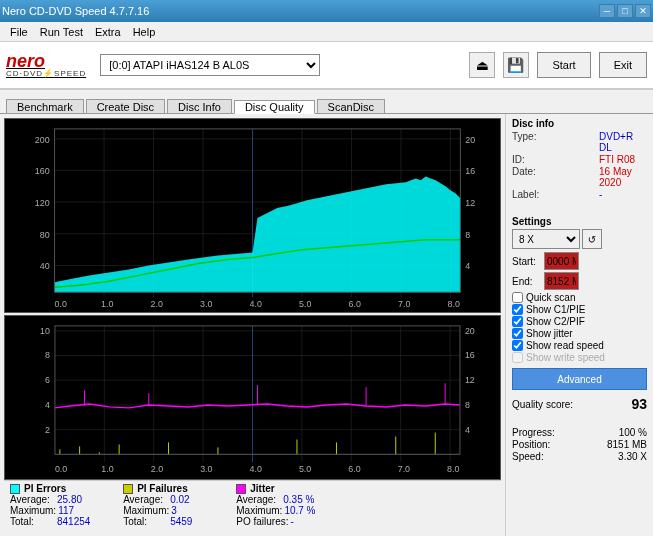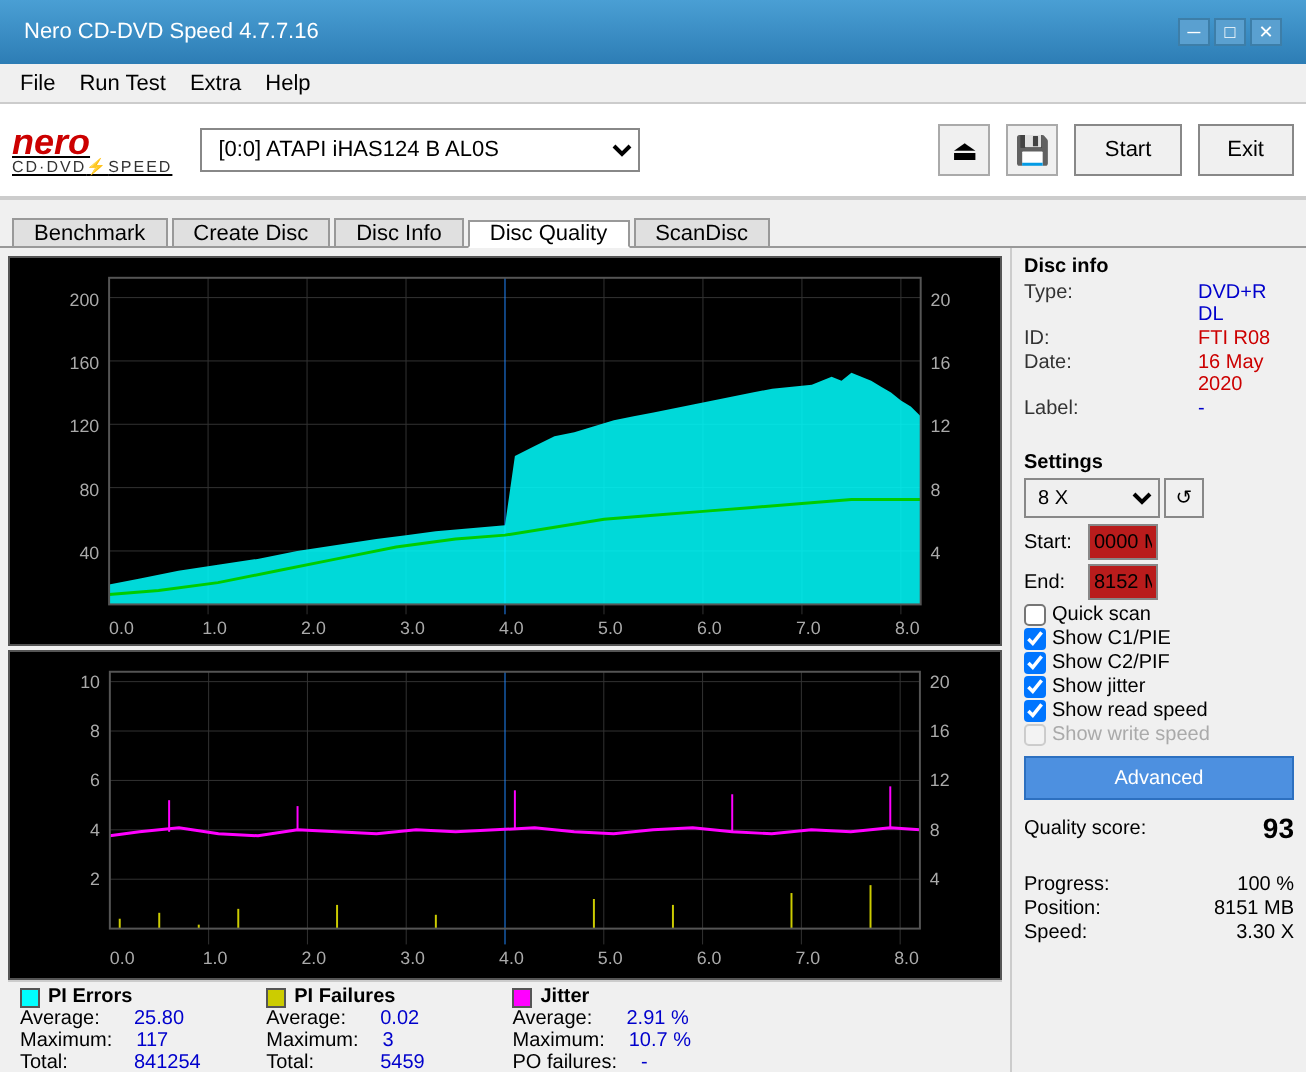--- a/index.html
+++ b/index.html
@@ -6,7 +6,7 @@
     body { width: 653px; height: 536px; font-family: 'Segoe UI', Tahoma, sans-serif; font-size: 11px; background: #f0f0f0; overflow: hidden; }
     
     
-    .title-bar { background: linear-gradient(to bottom, #4a9fd4, #2d7db5); color: white; height: 32px; display: flex; align-items: center; justify-content: space-between; padding: 0 12px; font-size: 11px; gap: 26px; }
+    .title-bar { background: linear-gradient(to bottom, #4a9fd4, #2d7db5); color: white; height: 22px; display: flex; align-items: center; justify-content: space-between; padding: 0 2px; font-size: 11px; gap: 26px; }
     .title-bar-controls { display: flex; gap: 2px; }
     .title-btn { width: 16px; height: 14px; background: #5aa0d0; border: 1px solid #3d7ea8; color: white; font-size: 9px; cursor: pointer; display: flex; align-items: center; justify-content: center; }
     

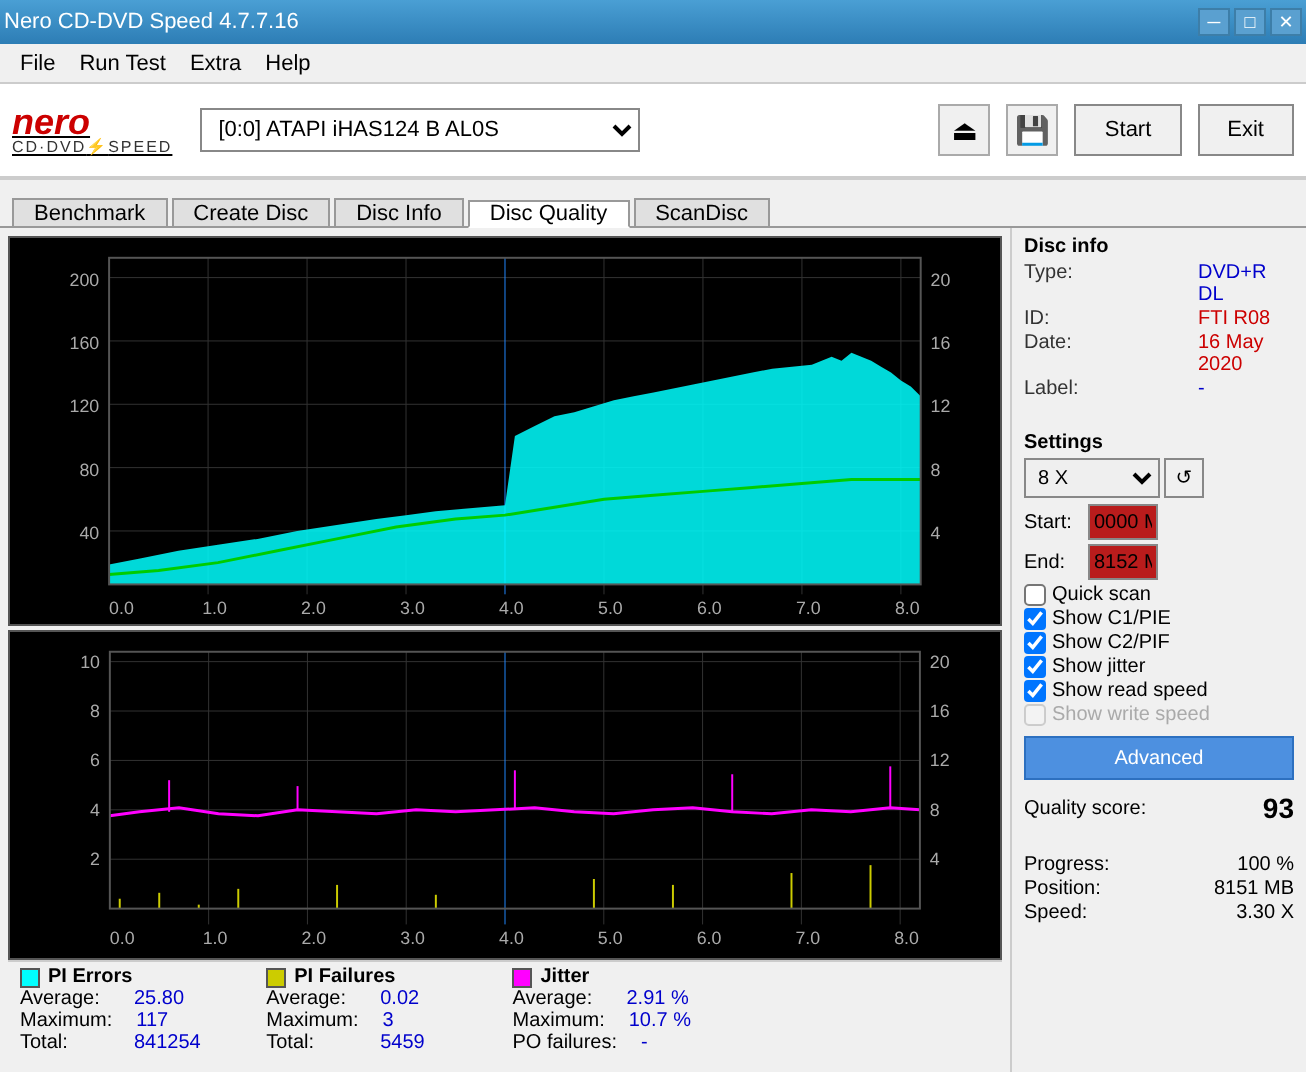--- a/index.html
+++ b/index.html
@@ -81,7 +81,7 @@
     .stat-block-title { display: flex; align-items: center; gap: 4px; font-size: 10px; font-weight: bold; }
     .stat-color-box { width: 10px; height: 10px; border: 1px solid #555; }
     .stat-lines { font-size: 10px; }
-    .stat-line { display: flex; gap: 12px; }
+    .stat-line { display: flex; gap: 2px; }
     .stat-val { color: #0000cc; min-width: 45px; }
   </style>
 </head>

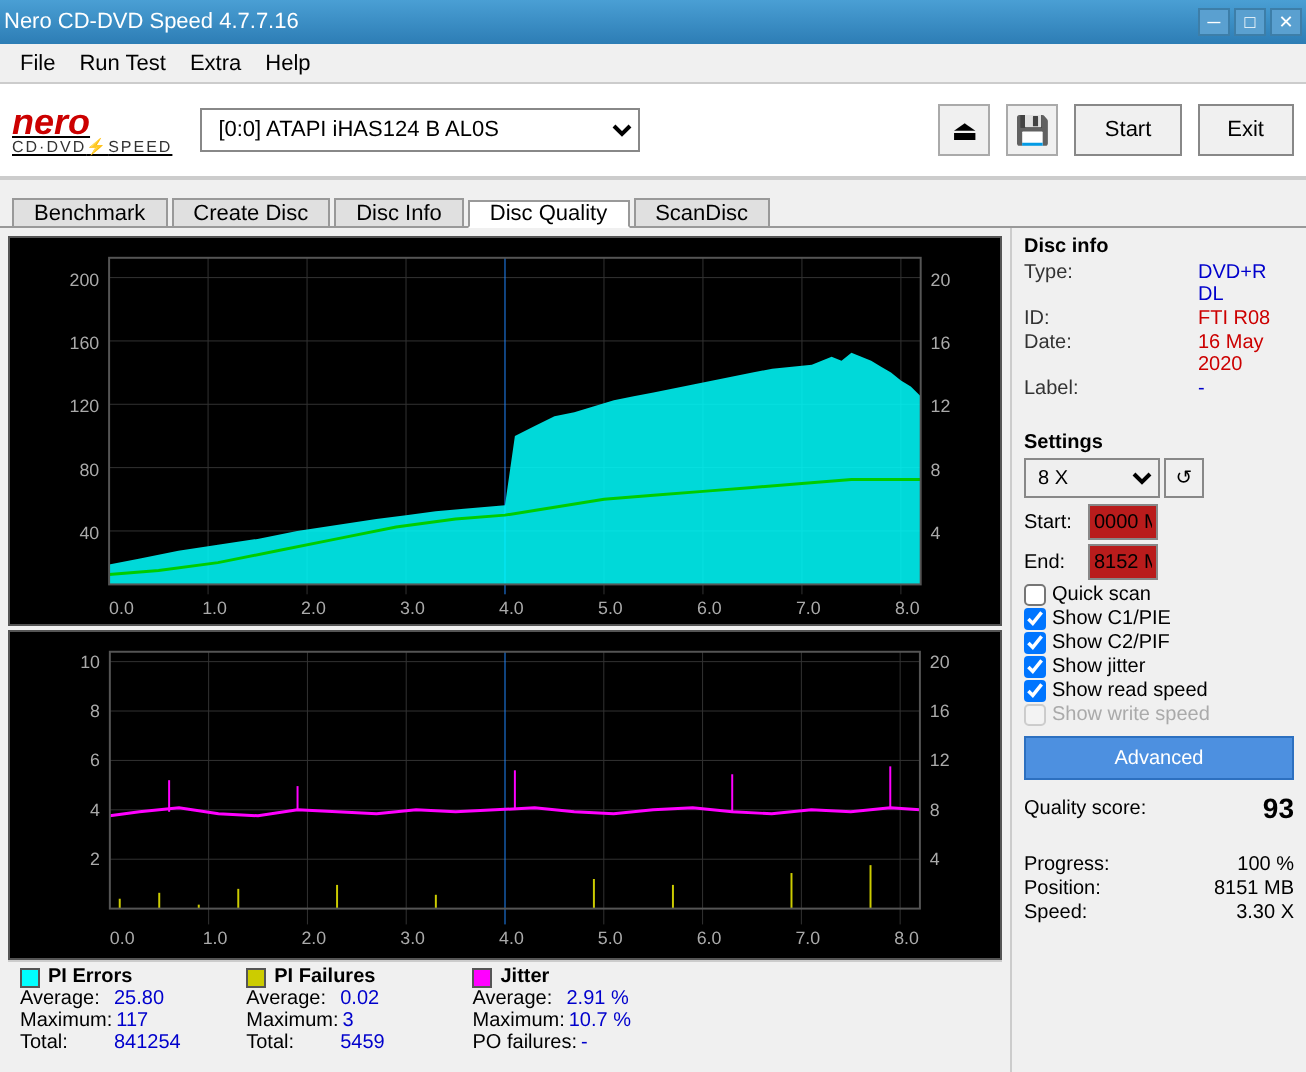--- a/index.html
+++ b/index.html
@@ -298,7 +298,7 @@
         <div class="stat-lines">
           <div class="stat-line">
             <span class="stat-label">Average:</span>
-            <span class="stat-val">2.91 %</span>
+            <span class="stat-val">0.35 %</span>
           </div>
           <div class="stat-line">
             <span class="stat-label">Maximum:</span>

